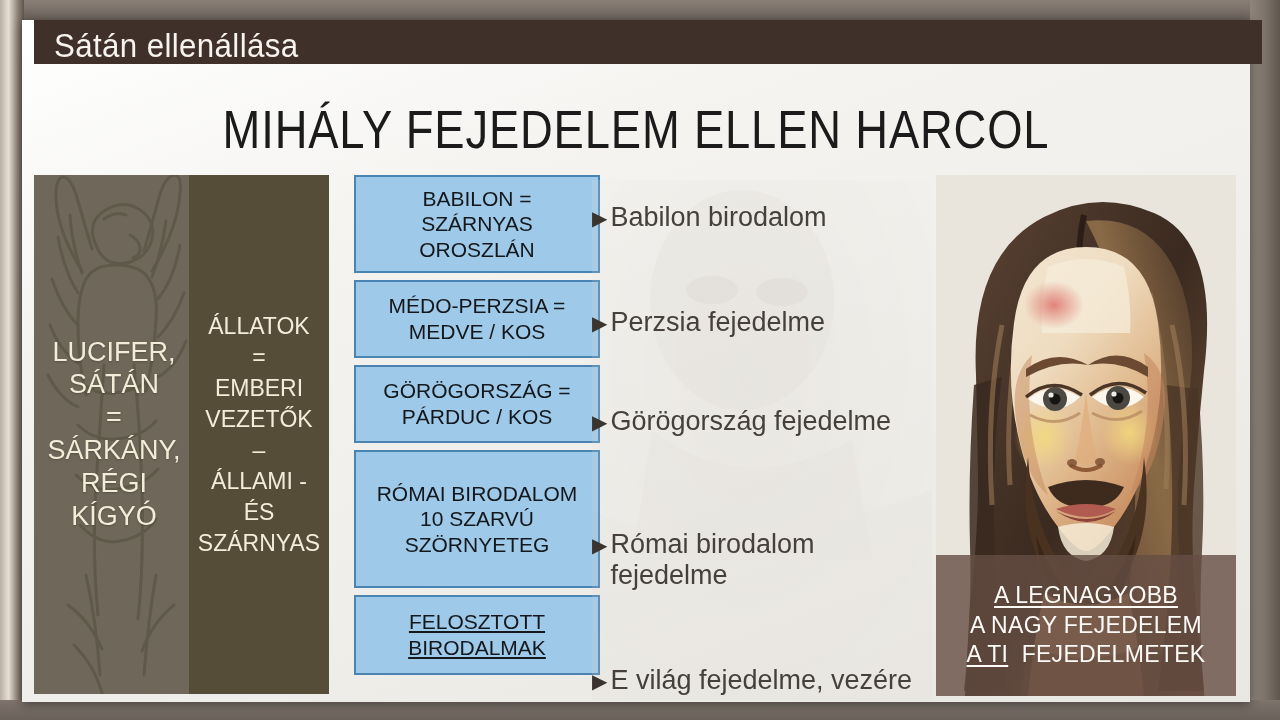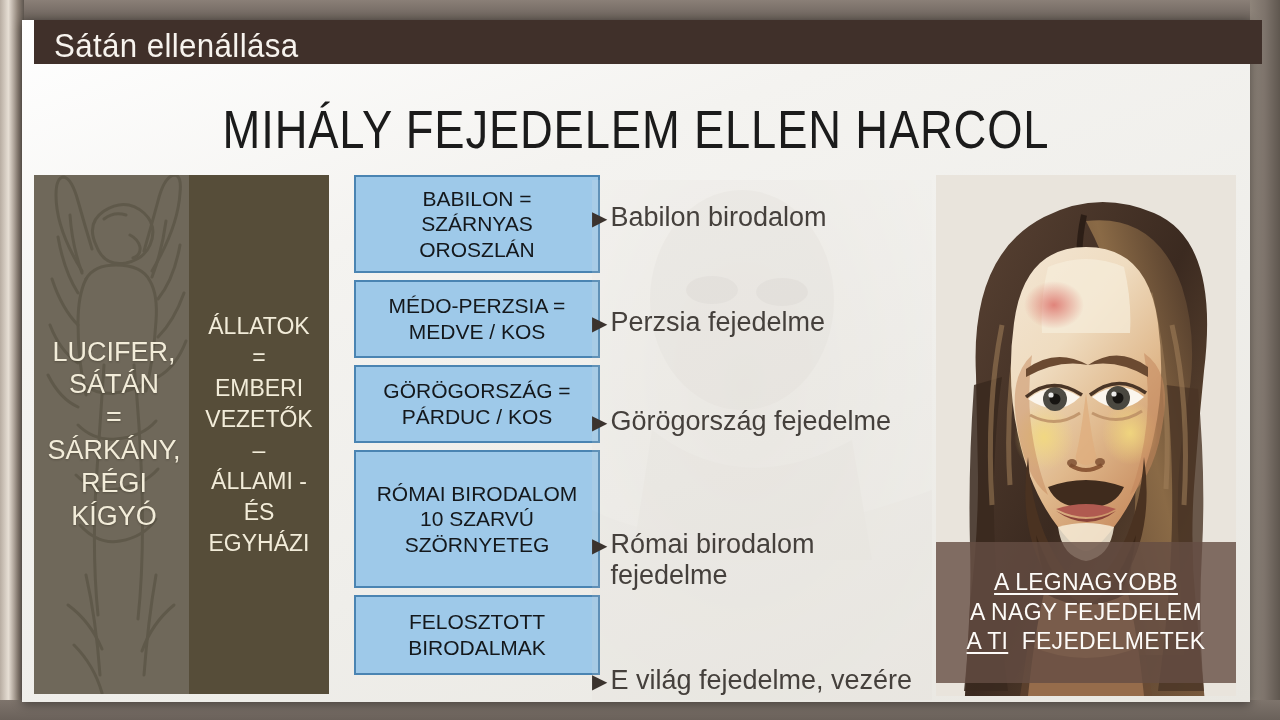--- a/index.html
+++ b/index.html
@@ -207,7 +207,7 @@
         <div>–</div>
         <div>ÁLLAMI -</div>
         <div>ÉS</div>
-        <div>EGYHÁZI</div>
+        <div>SZÁRNYAS</div>
       </div>
     </div>
 

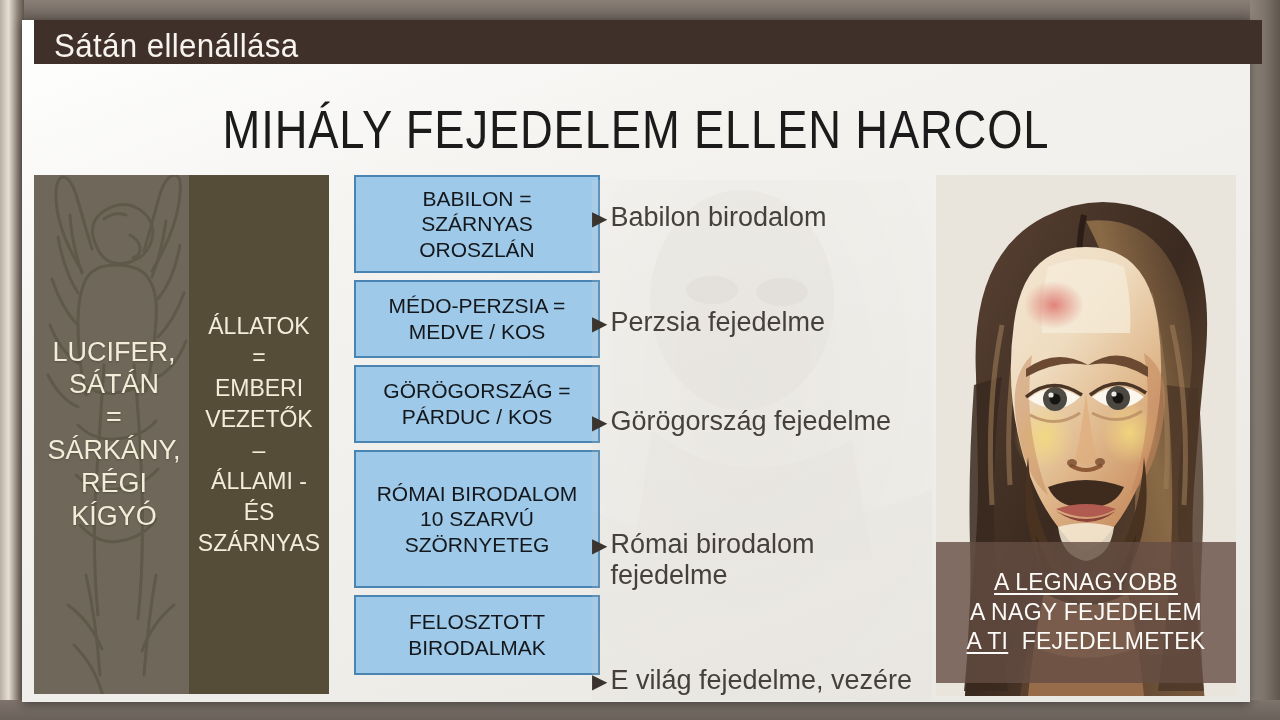--- a/index.html
+++ b/index.html
@@ -124,7 +124,7 @@
   }
   #portrait svg{display:block;width:300px;height:521px;}
   #caption{
-    position:absolute;left:914px;top:522px;width:300px;height:141px;
+    position:absolute;left:914px;top:535px;width:300px;height:141px;
     background:rgba(101,77,68,.80);
     color:#fdfbf8;text-align:center;
     display:flex;flex-direction:column;justify-content:center;

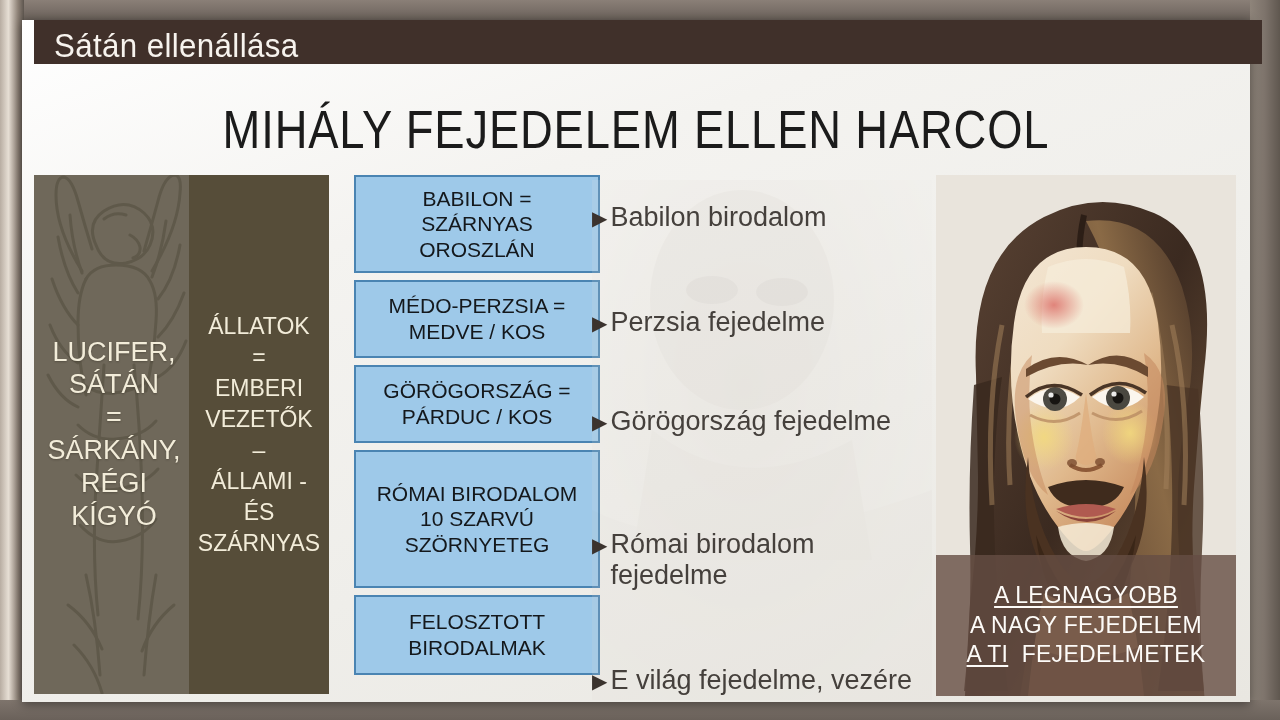--- a/index.html
+++ b/index.html
@@ -88,7 +88,7 @@
     margin-bottom:7px;box-sizing:border-box;
     padding:2px 6px;
   }
-  .bluebox:last-child{margin-bottom:0;}
+  .bluebox:last-child{margin-bottom:0;text-decoration:underline;}
   .bb-h1{flex:0 0 98px;}
   .bb-h2{flex:0 0 78px;}
   .bb-h3{flex:0 0 78px;}

